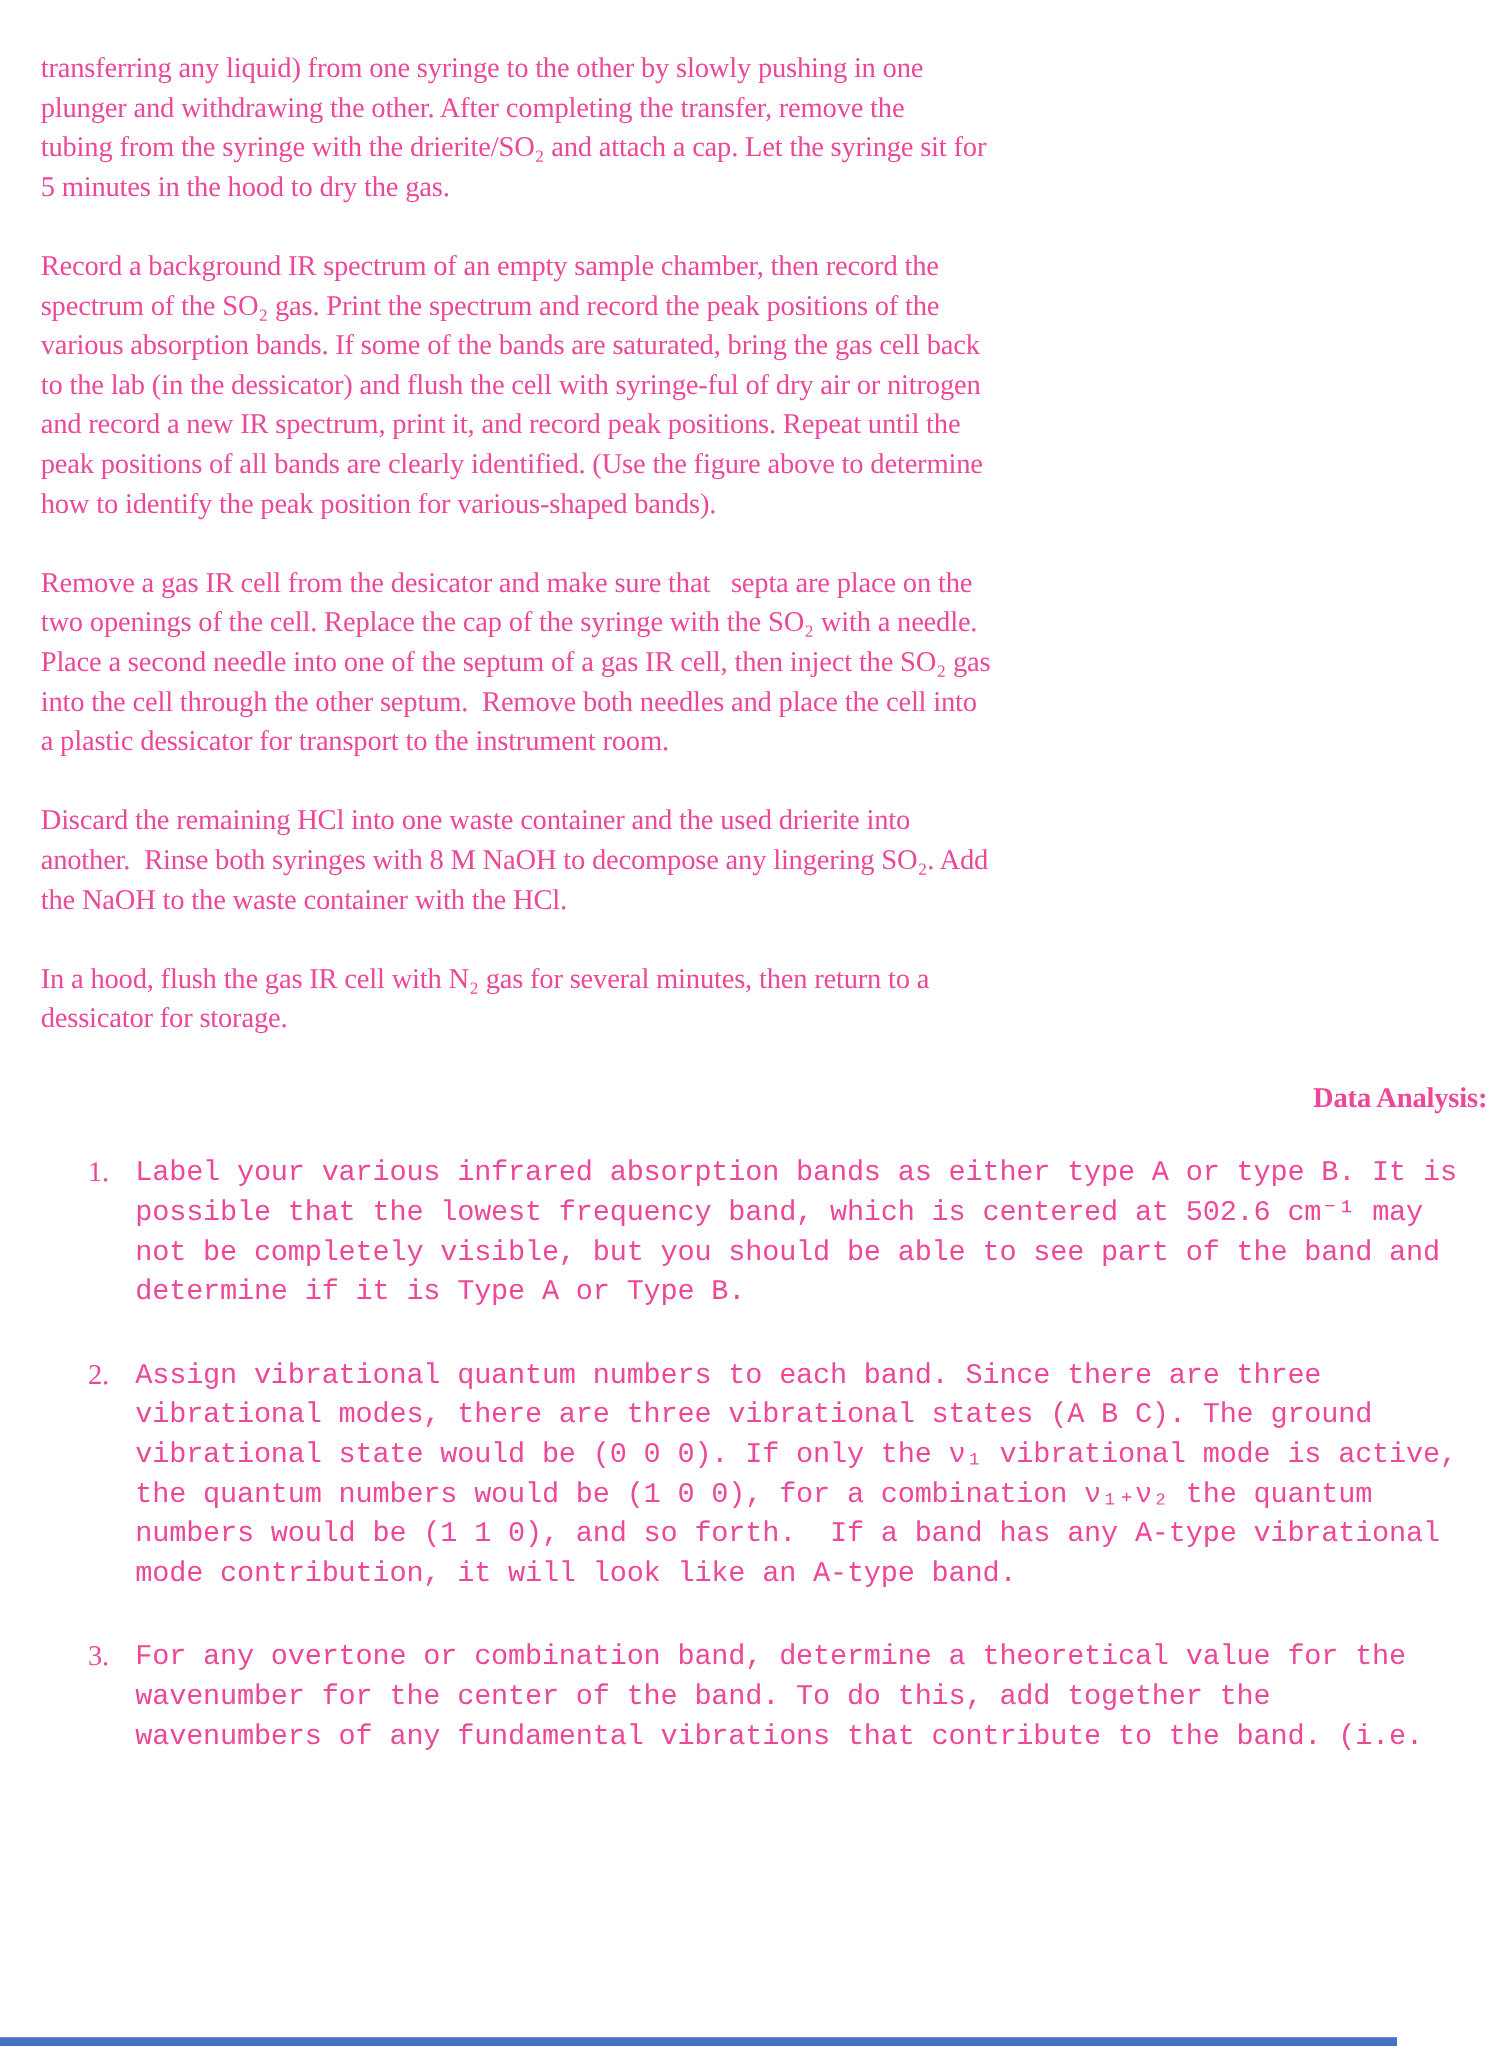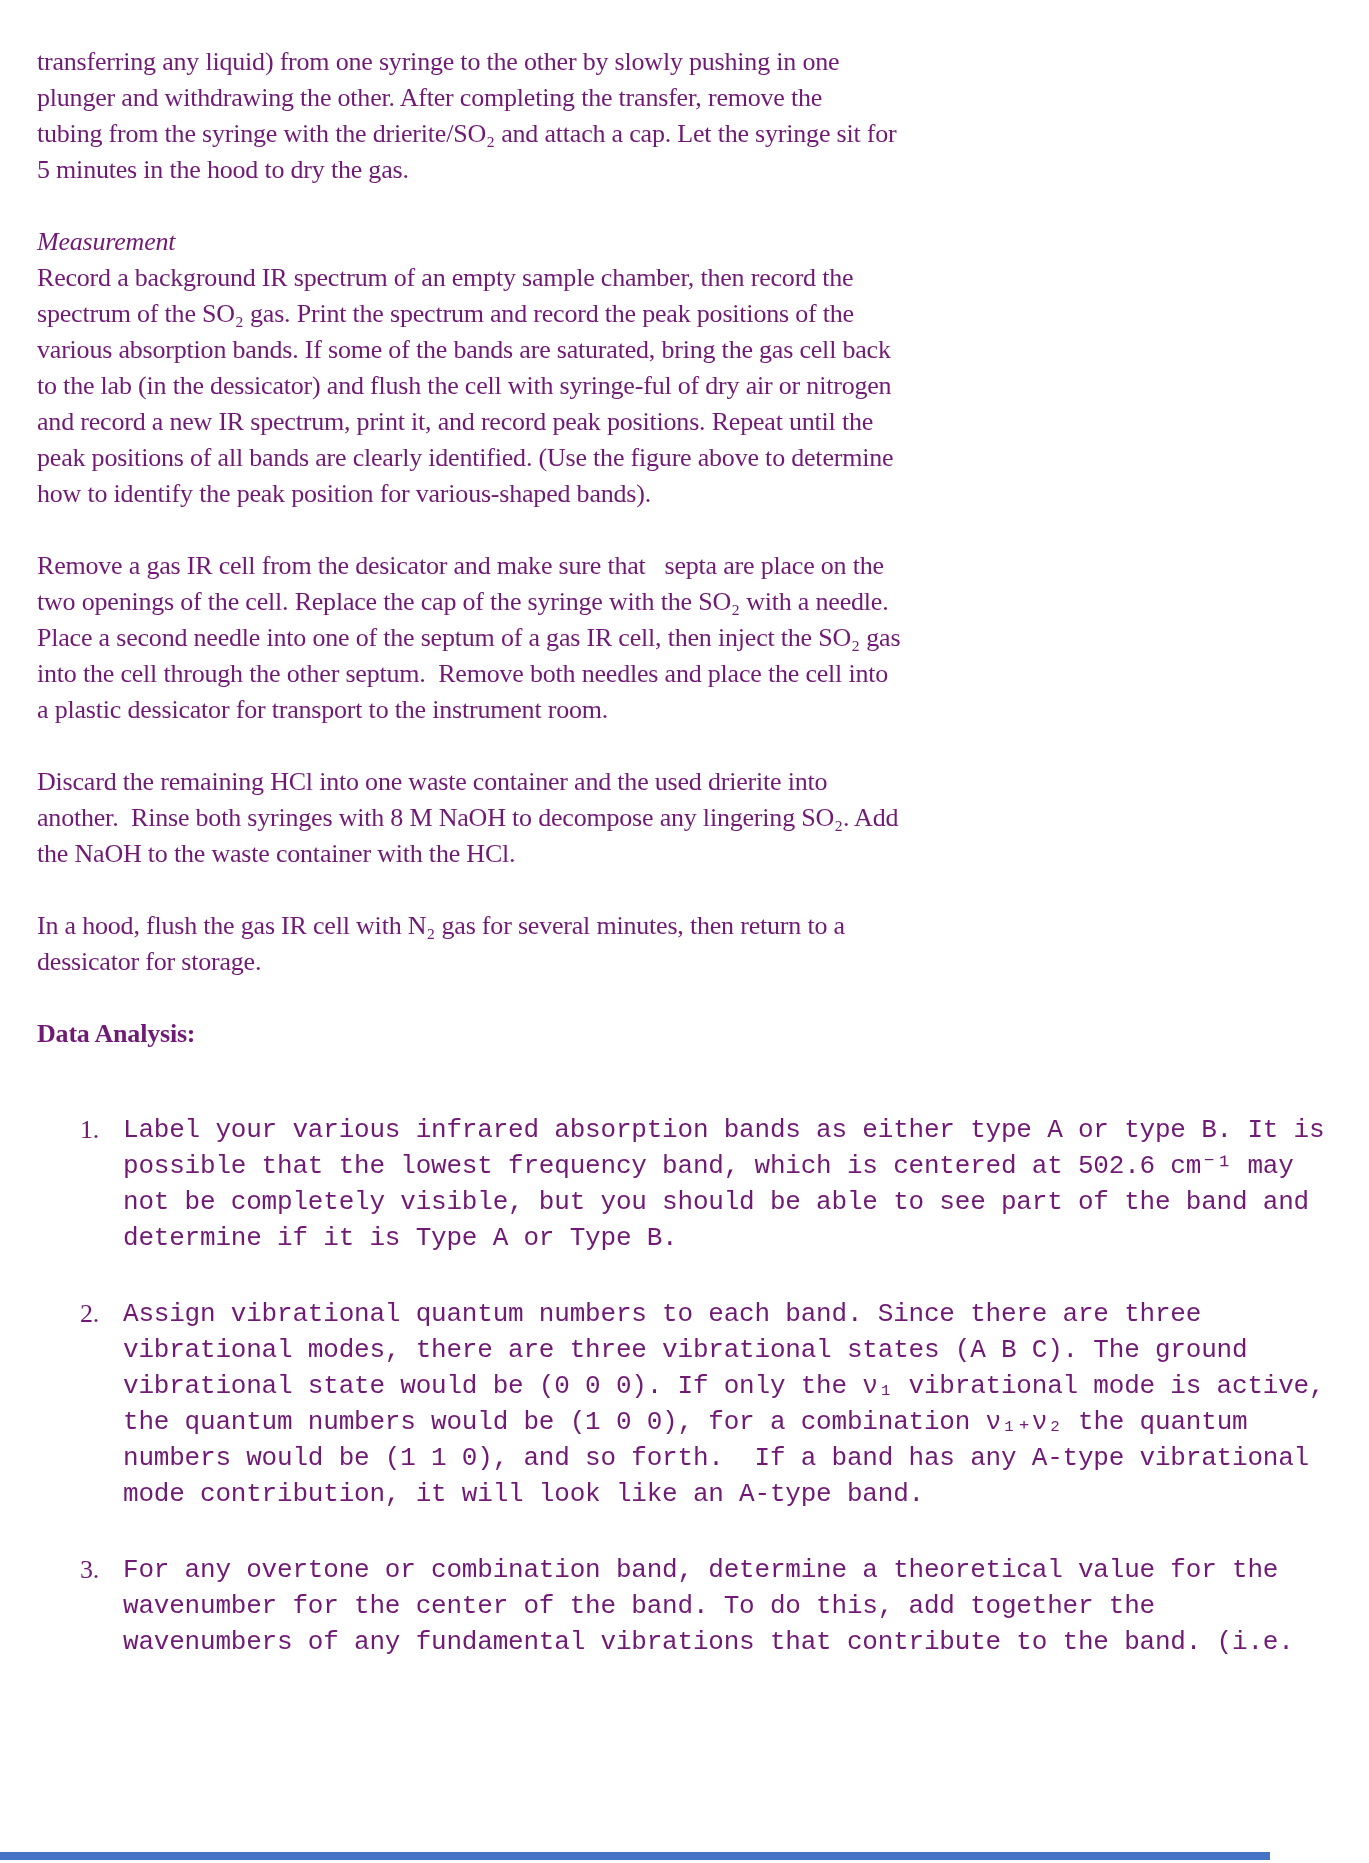--- a/index.html
+++ b/index.html
@@ -63,7 +63,7 @@
 </head>
 <body>
 
-<div class="page" style="color: #701a75;">
+<div class="page" style="color: #ec4899;">
 
   <p class="para">transferring any liquid) from one syringe to the other by slowly pushing in one
 plunger and withdrawing the other. After completing the transfer, remove the

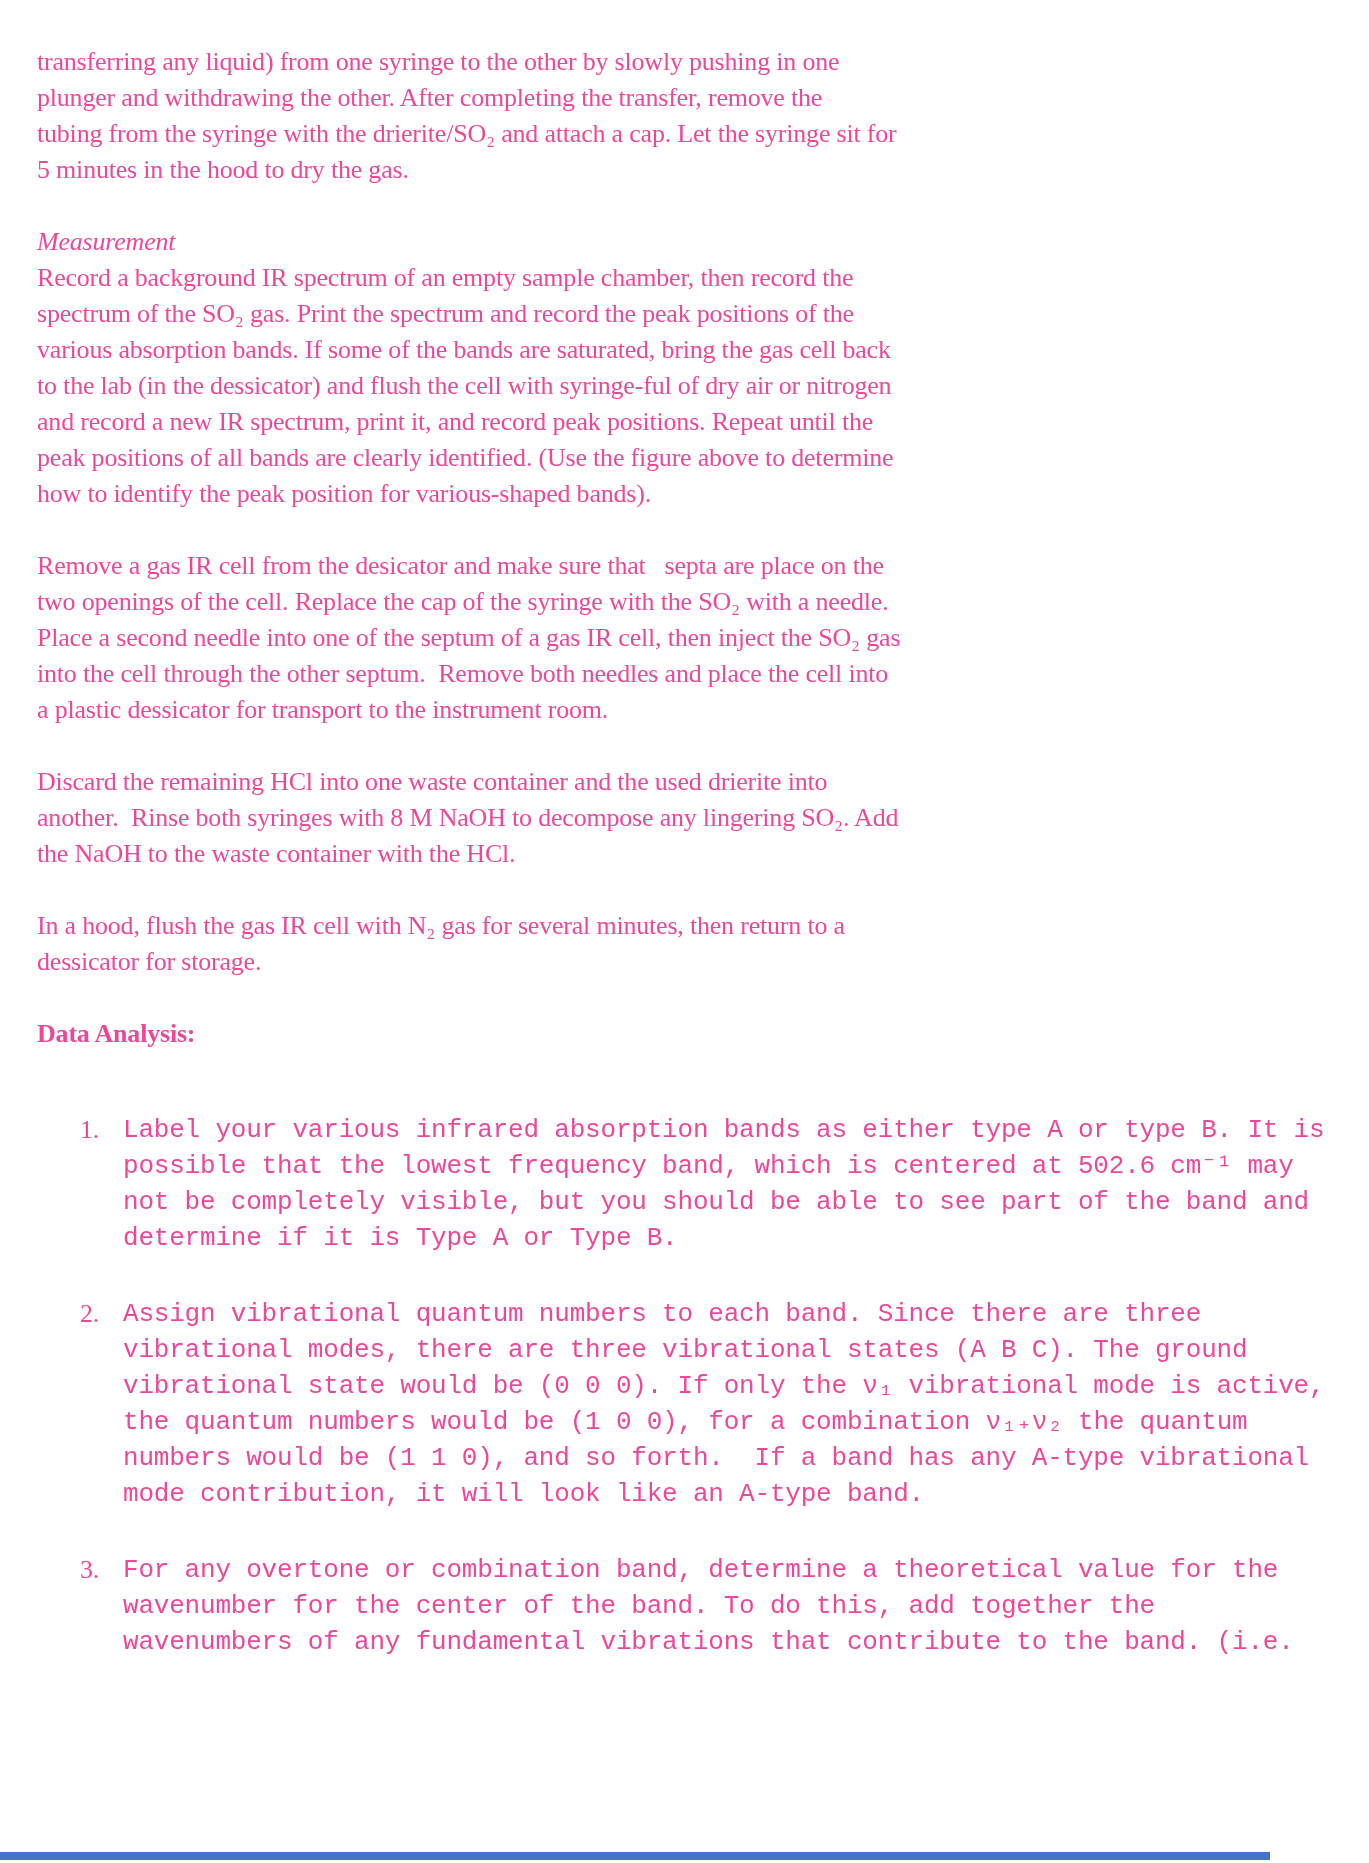--- a/index.html
+++ b/index.html
@@ -70,7 +70,6 @@
 tubing from the syringe with the drierite/SO₂ and attach a cap. Let the syringe sit for
 5 minutes in the hood to dry the gas.</p>
 
-  <h2 class="heading-italic">Measurement</h2>
 
   <p class="para">Record a background IR spectrum of an empty sample chamber, then record the
 spectrum of the SO₂ gas. Print the spectrum and record the peak positions of the

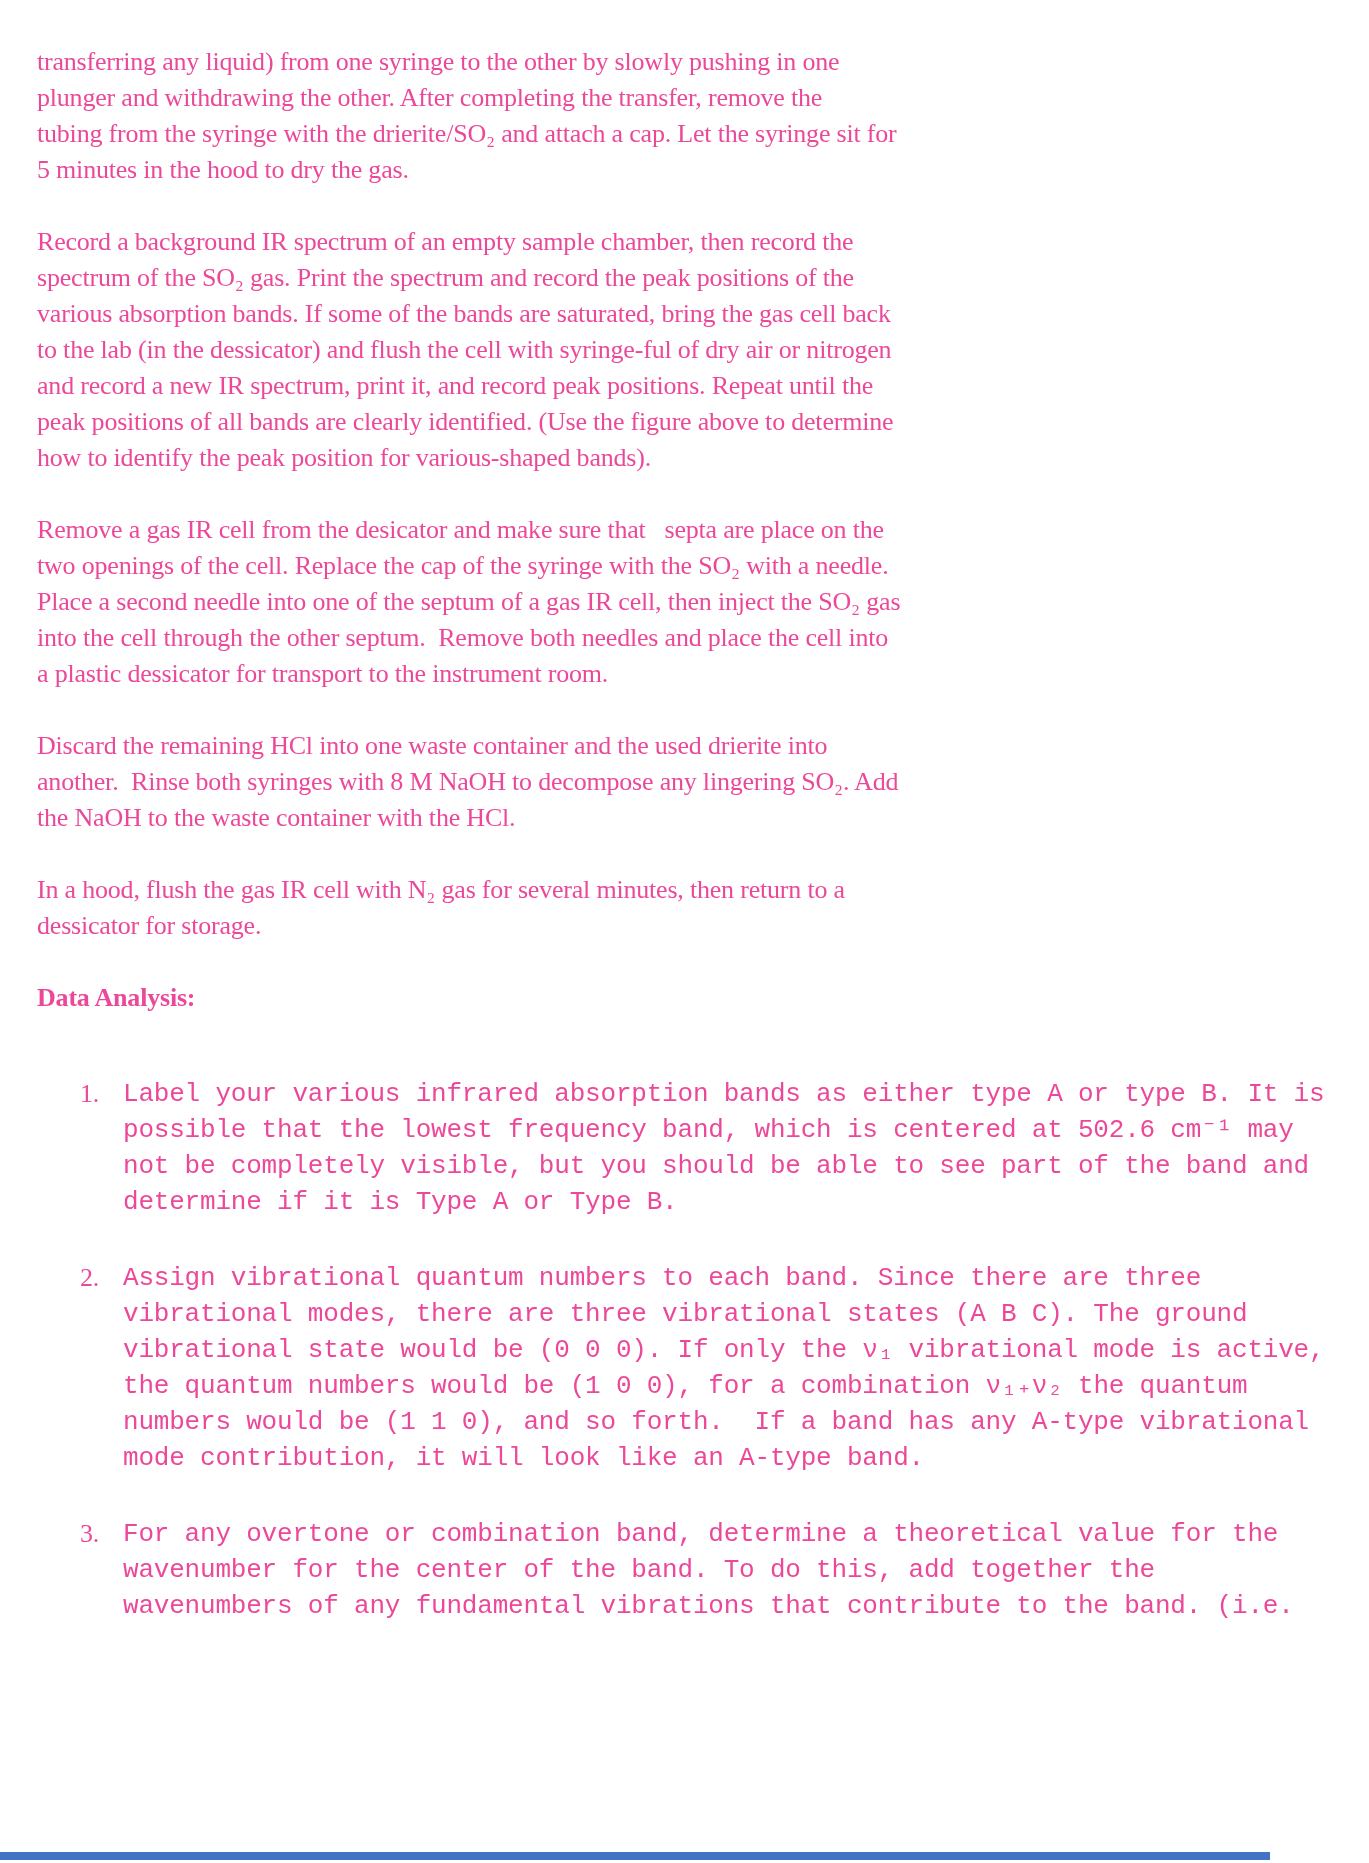--- a/index.html
+++ b/index.html
@@ -33,11 +33,12 @@
     line-height: 36px;
   }
   .heading-bold {
-    margin: 0 0 60px 0;
+    margin: 0 0 32px 0;
     font-style: normal;
     font-weight: bold;
     font-size: 26px;
     line-height: 36px;
+    text-align: right;
   }
   .list-row {
     display: flex;

